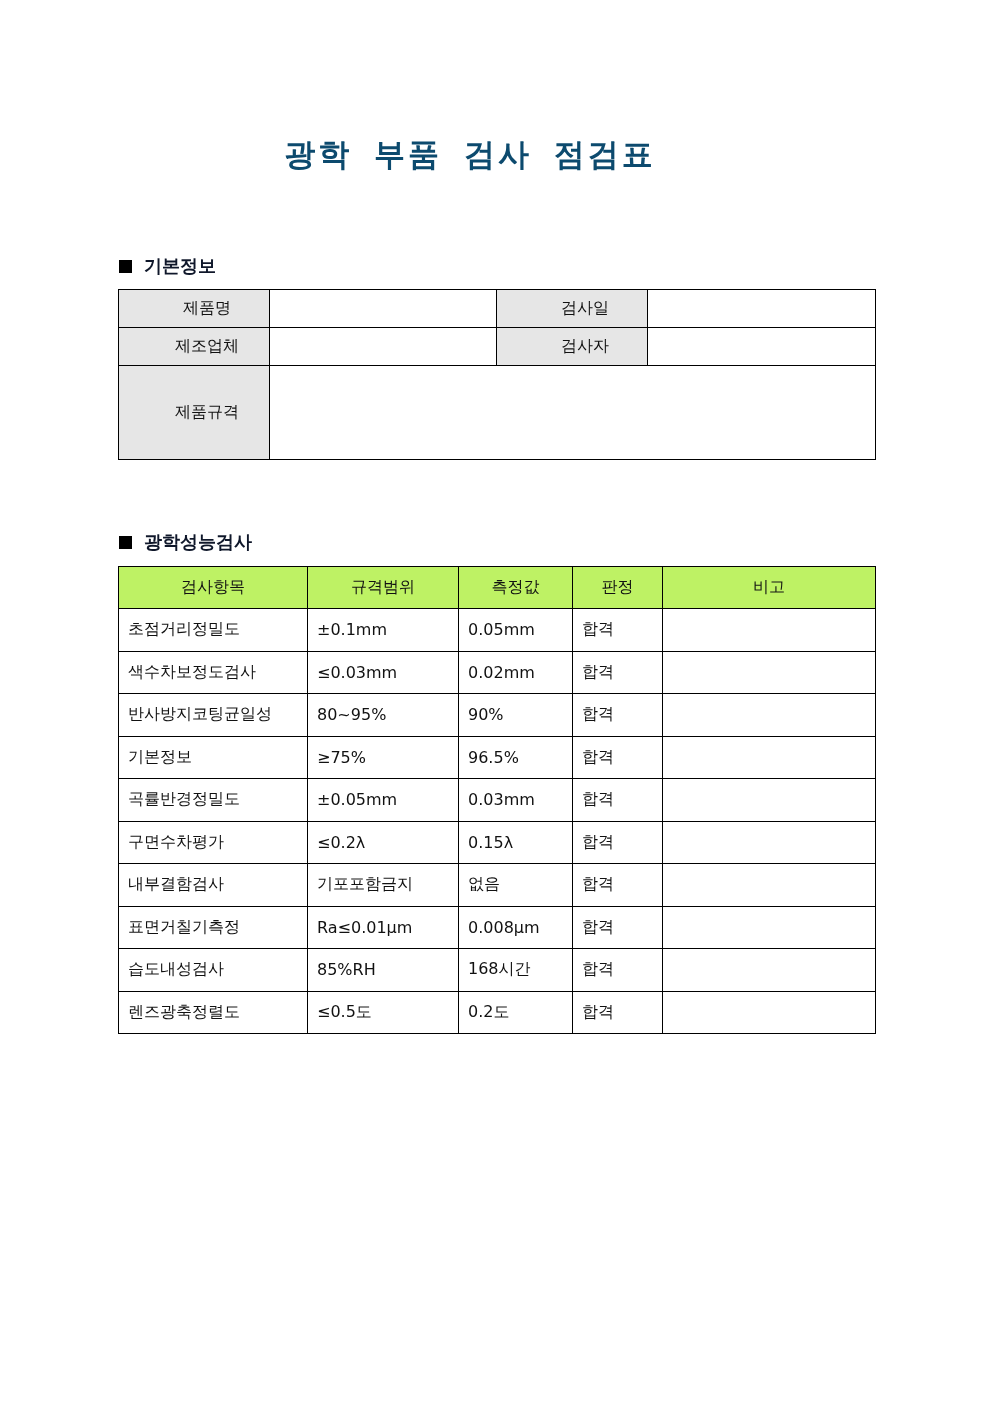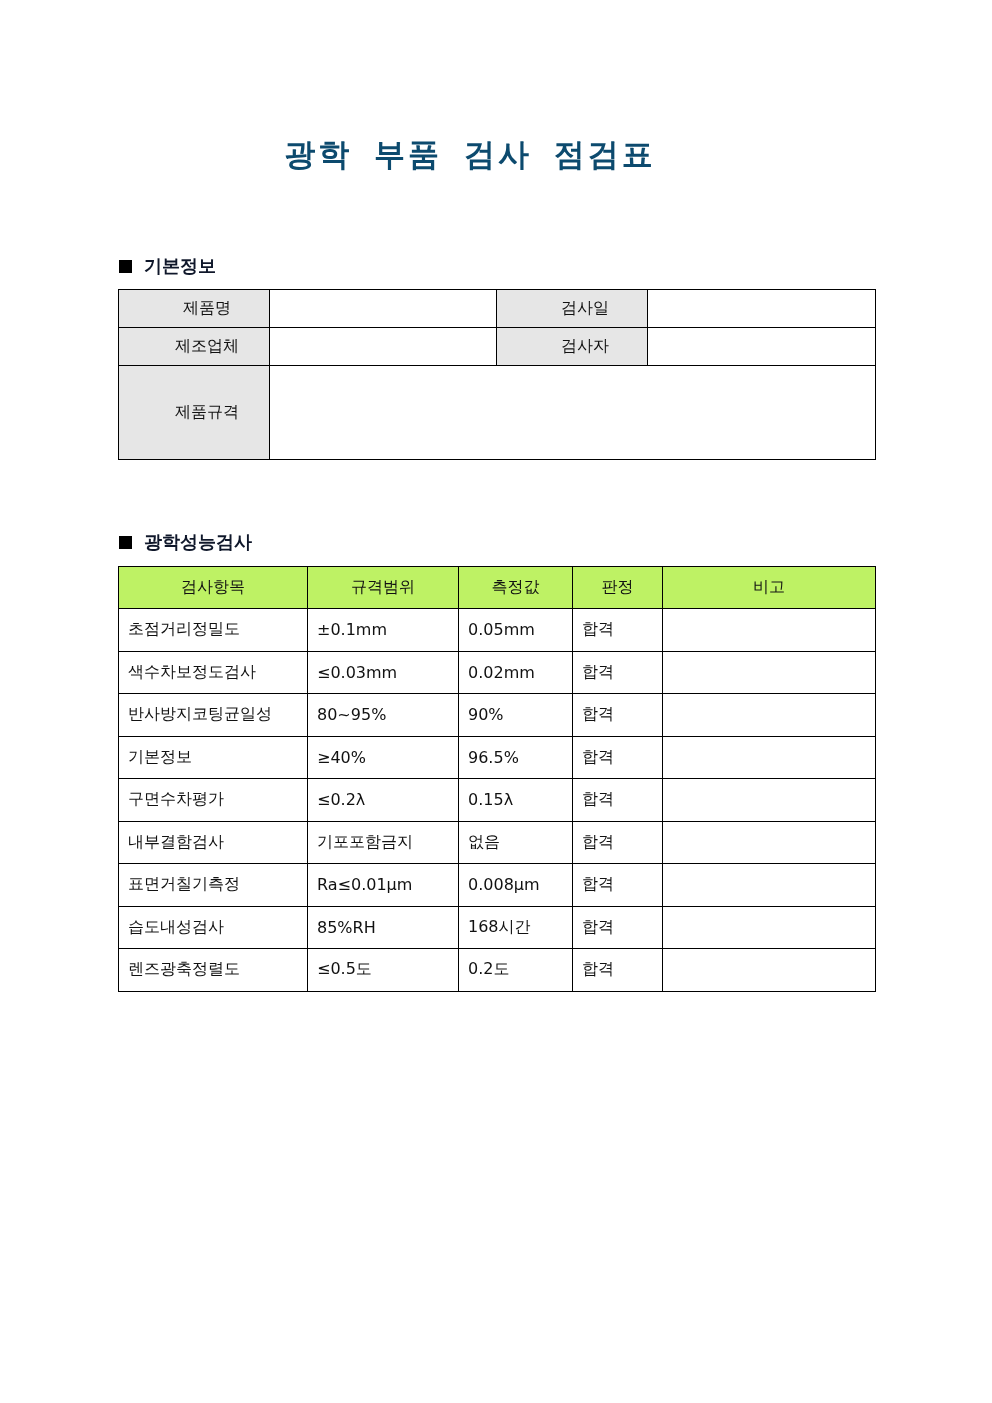--- a/index.html
+++ b/index.html
@@ -171,7 +171,7 @@
     </tr>
     <tr>
       <td>기본정보</td>
-      <td>≥40%</td>
+      <td>≥75%</td>
       <td>96.5%</td>
       <td>합격</td>
       <td class="remark"></td>

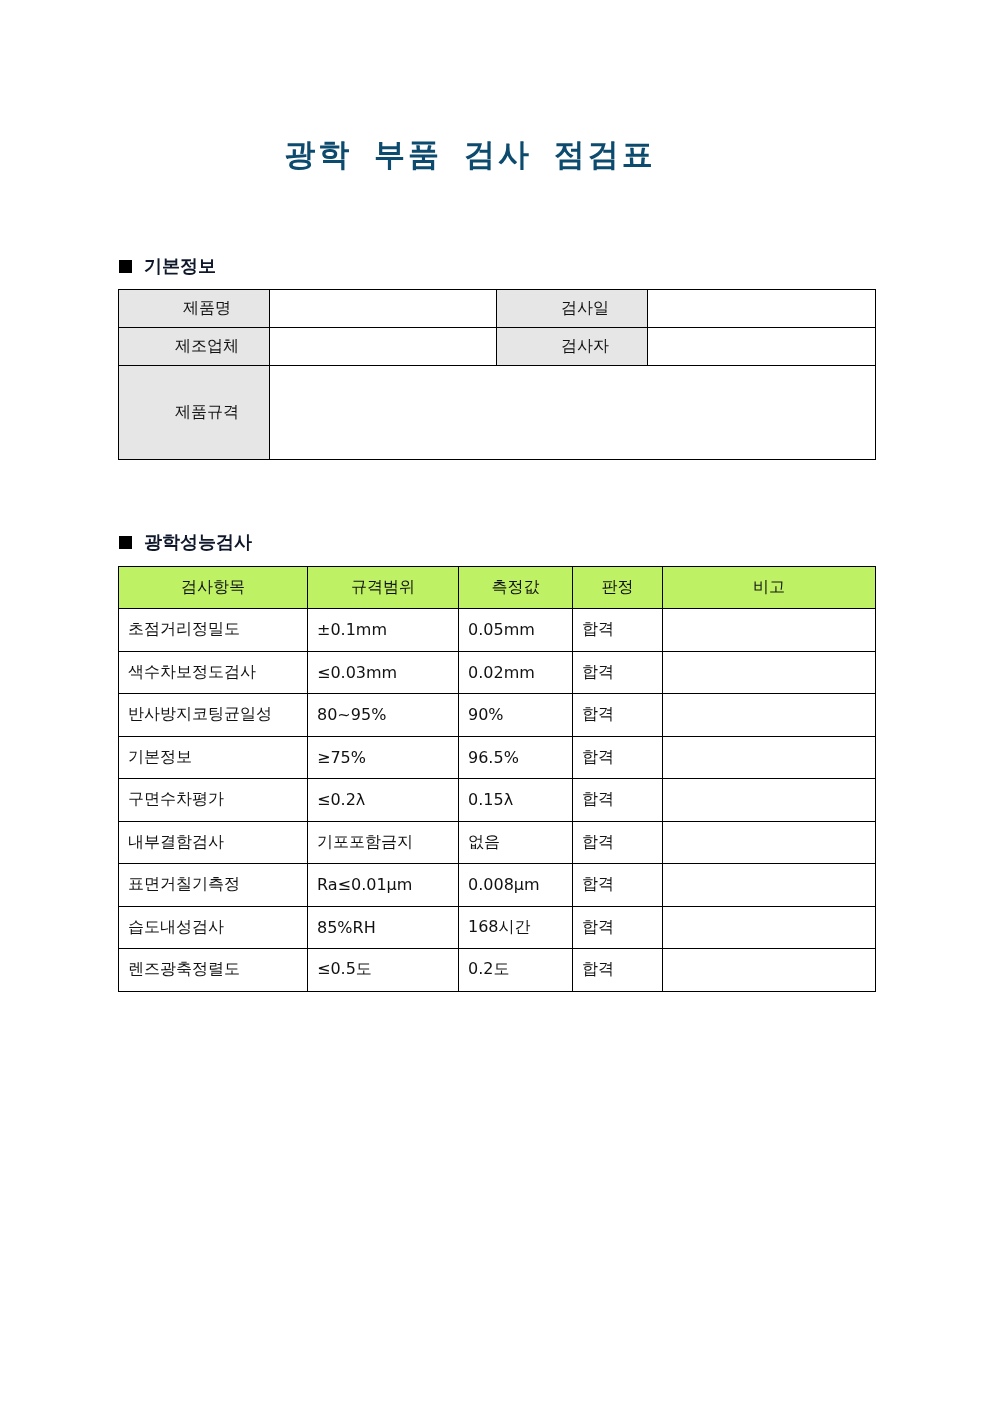--- a/index.html
+++ b/index.html
@@ -177,6 +177,13 @@
       <td class="remark"></td>
     </tr>
     <tr>
+      <td>곡률반경정밀도</td>
+      <td>±0.05mm</td>
+      <td>0.03mm</td>
+      <td>합격</td>
+      <td class="remark"></td>
+    </tr>
+    <tr>
       <td>구면수차평가</td>
       <td>≤0.2λ</td>
       <td>0.15λ</td>

